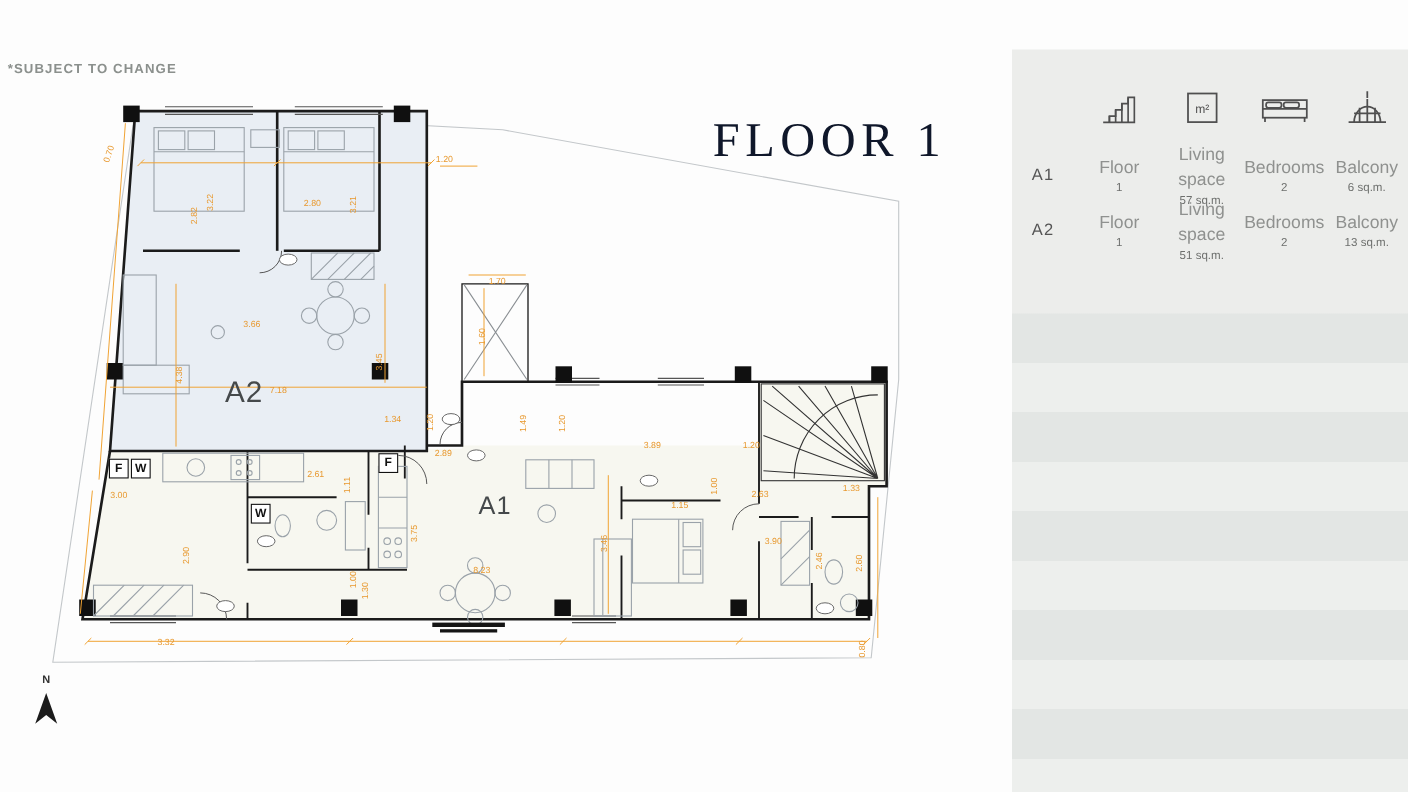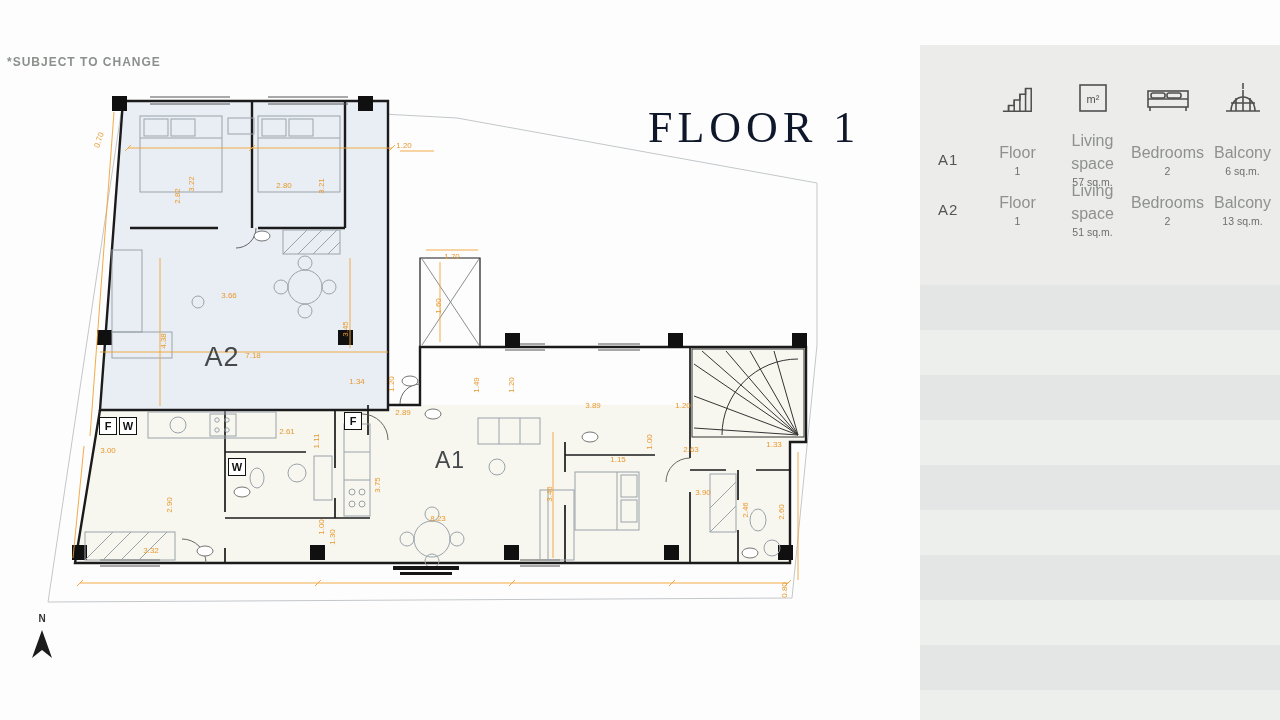--- a/index.html
+++ b/index.html
@@ -247,7 +247,7 @@
     <span class="dim" style="left: 399px; top: 518px; transform: translate(-50%, -50%) rotate(0deg); margin-left: 39px;">8.23</span>
     <span class="dim" style="left: 321px; top: 527px; transform: translate(-50%, -50%) rotate(-90deg);">1.00</span>
     <span class="dim" style="left: 332px; top: 537px; transform: translate(-50%, -50%) rotate(-90deg);">1.30</span>
-    <span class="dim" style="left: 151px; top: 550px; transform: translate(-50%, -50%) rotate(0deg);">3.32</span>
+    <span class="dim" style="left: 151px; top: 584px; transform: translate(-50%, -50%) rotate(0deg);">3.32</span>
     <span class="dim" style="left: 784px; top: 590px; transform: translate(-50%, -50%) rotate(-90deg);">0.80</span>
   </div>
 

